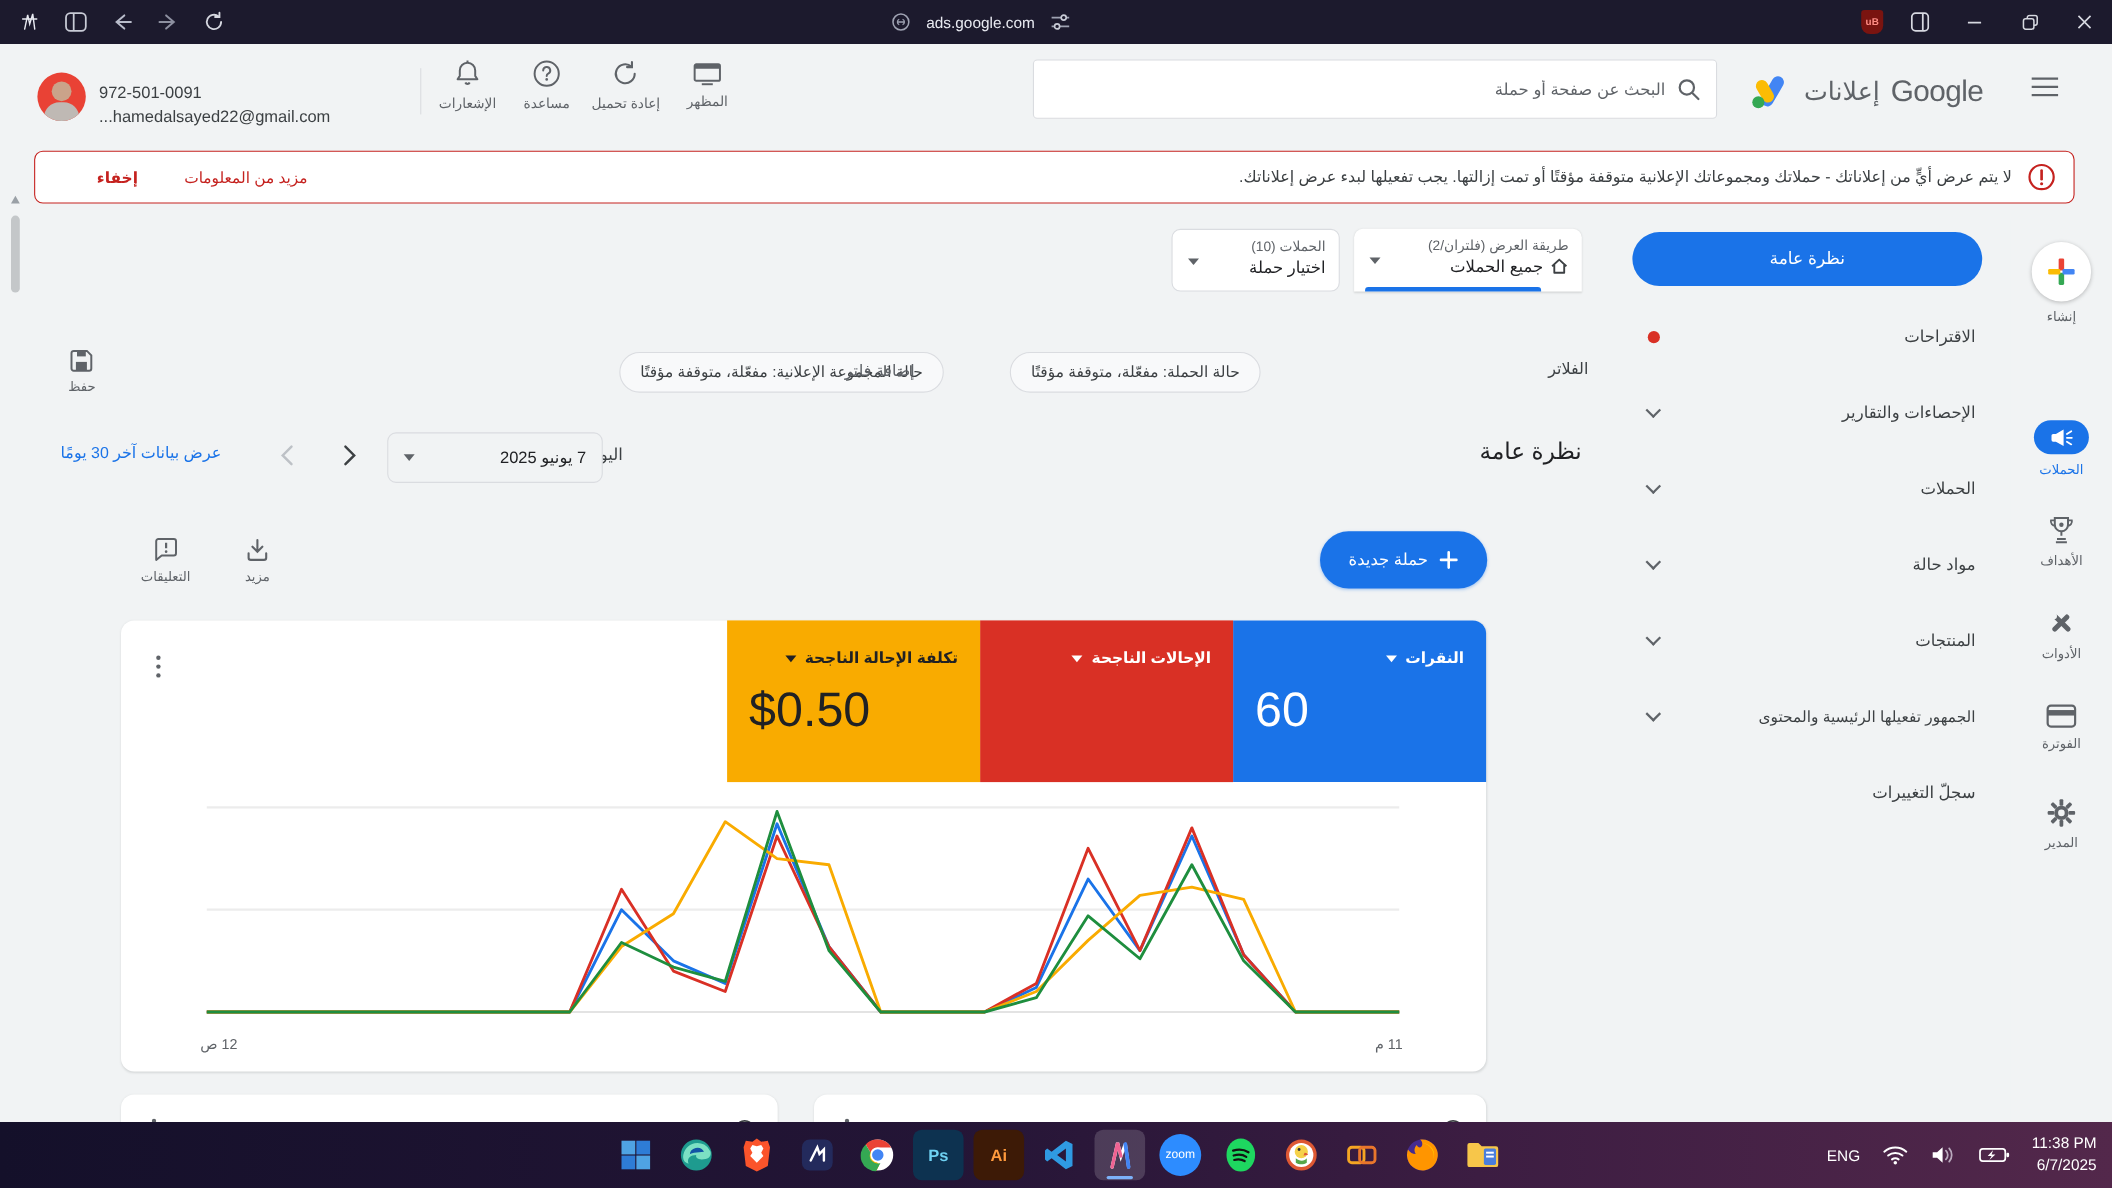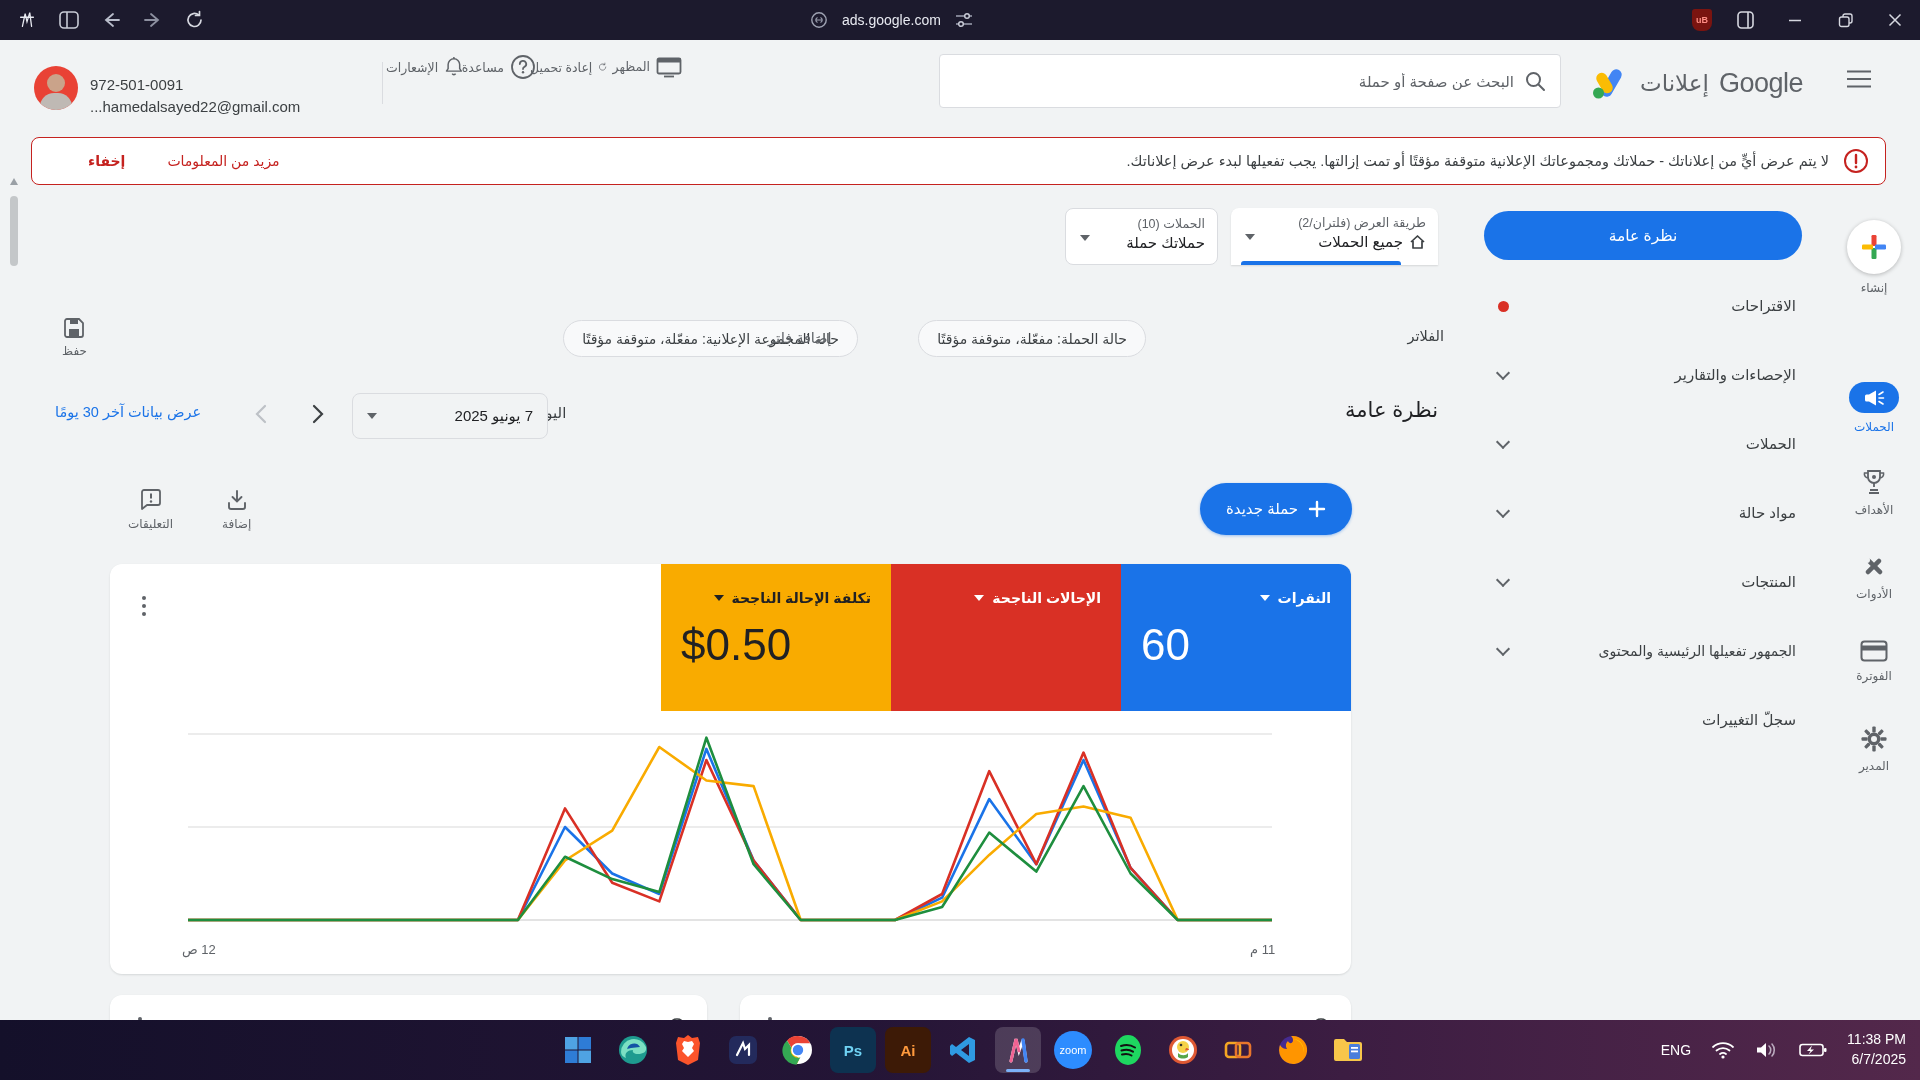--- a/index.html
+++ b/index.html
@@ -28,7 +28,7 @@
   #acct-id { font-size:15px; color:#3c4043;margin-top:16px; }
   #acct-email { font-size:15px; color:#3c4043; }
   #hdr-divider { position:absolute; left:382px; top:22px; width:1px; height:42px; background:#dadce0; }
-  .hdr-action { position:absolute; top:14px; width:78px; display:flex; flex-direction:row; align-items:center; gap:6px; cursor:pointer; }
+  .hdr-action { position:absolute; top:14px; width:78px; display:flex; flex-direction:column; align-items:center; gap:6px; cursor:pointer; }
   .hdr-action .lbl { font-size:12.5px; color:#5f6368; white-space:nowrap; }
   #search-wrap { position:absolute; left:939px; top:14px; width:622px; height:54px; background:#fff; border:1px solid #dadce0; border-radius:4px; display:flex; align-items:center; padding:0 14px; gap:10px; }
   #search-wrap input { border:none; outline:none; flex:1; font-size:15px; font-family:inherit; color:#3c4043; background:transparent; direction:rtl; }

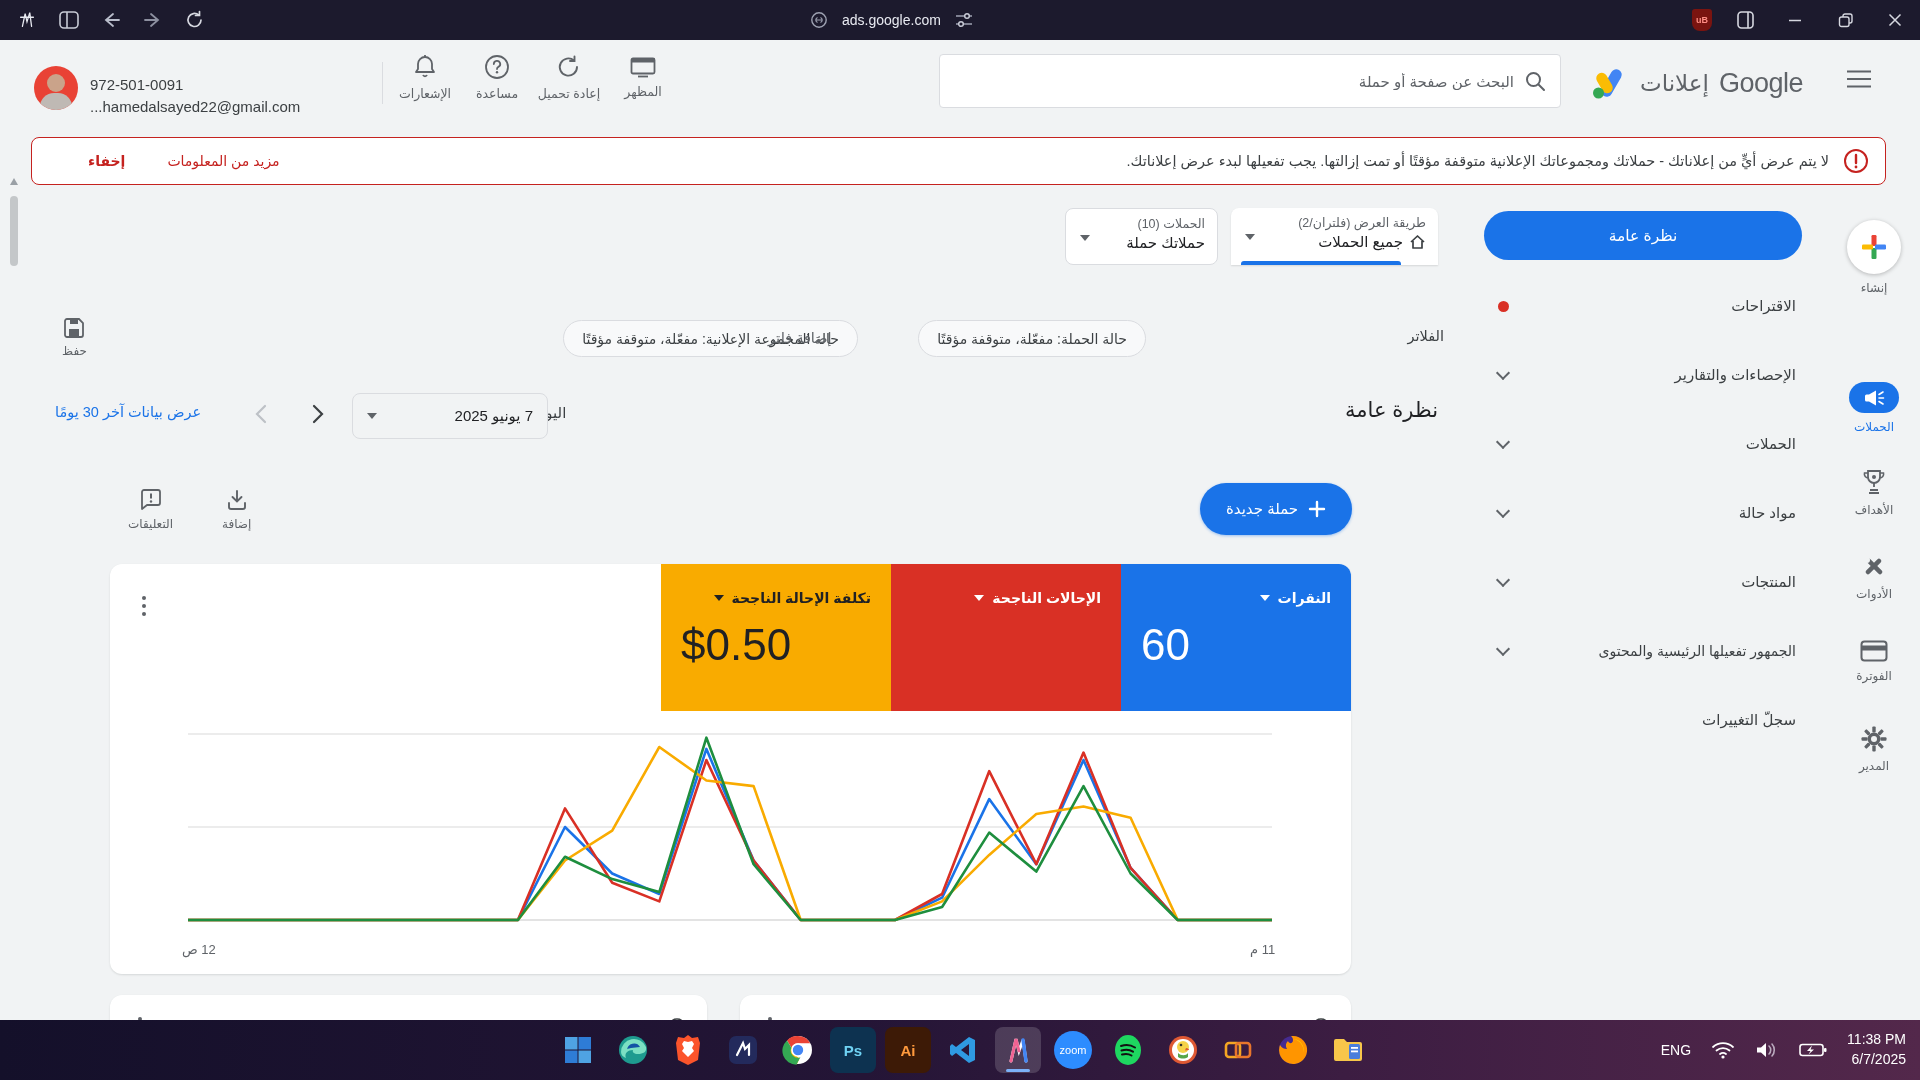--- a/index.html
+++ b/index.html
@@ -399,7 +399,7 @@
     </div>
     <div id="sel-camp">
       <div class="s-top">الحملات (10)</div>
-      <div class="s-val">حملاتك حملة</div>
+      <div class="s-val">اختيار حملة</div>
       <div class="sel-arrow dd-tri"></div>
     </div>
 

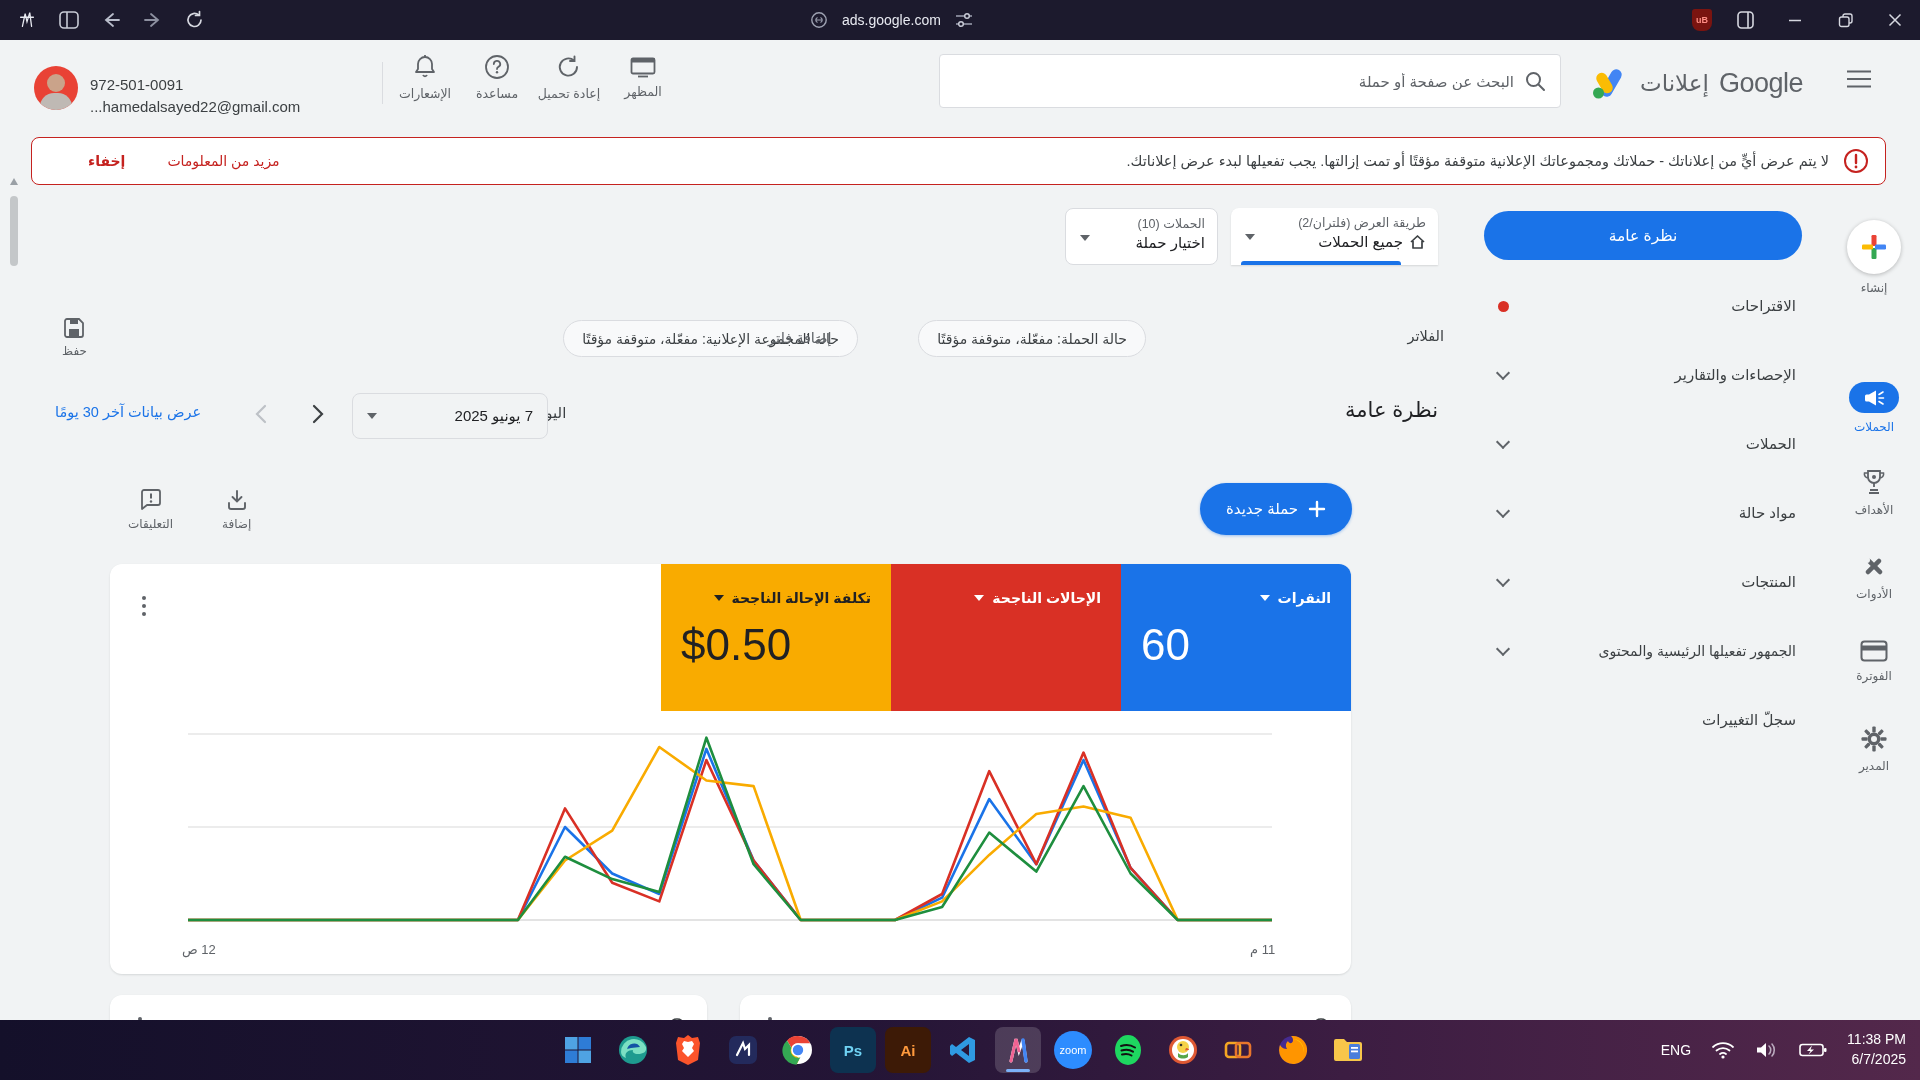--- a/index.html
+++ b/index.html
@@ -449,7 +449,7 @@
           <path d="M12 3 v10 M7.5 9 L12 13.5 L16.5 9" stroke="#5f6368" stroke-width="1.9" fill="none" stroke-linecap="round"></path>
           <path d="M4 15 v4 a2 2 0 0 0 2 2 h12 a2 2 0 0 0 2 -2 v-4" stroke="#5f6368" stroke-width="1.9" fill="none" stroke-linecap="round"></path>
         </svg>
-      <span class="mlbl">إضافة</span>
+      <span class="mlbl">مزيد</span>
     </div>
     <div class="mini-action" style="left:128px;">
       <svg width="24" height="24" viewBox="0 0 24 24">

